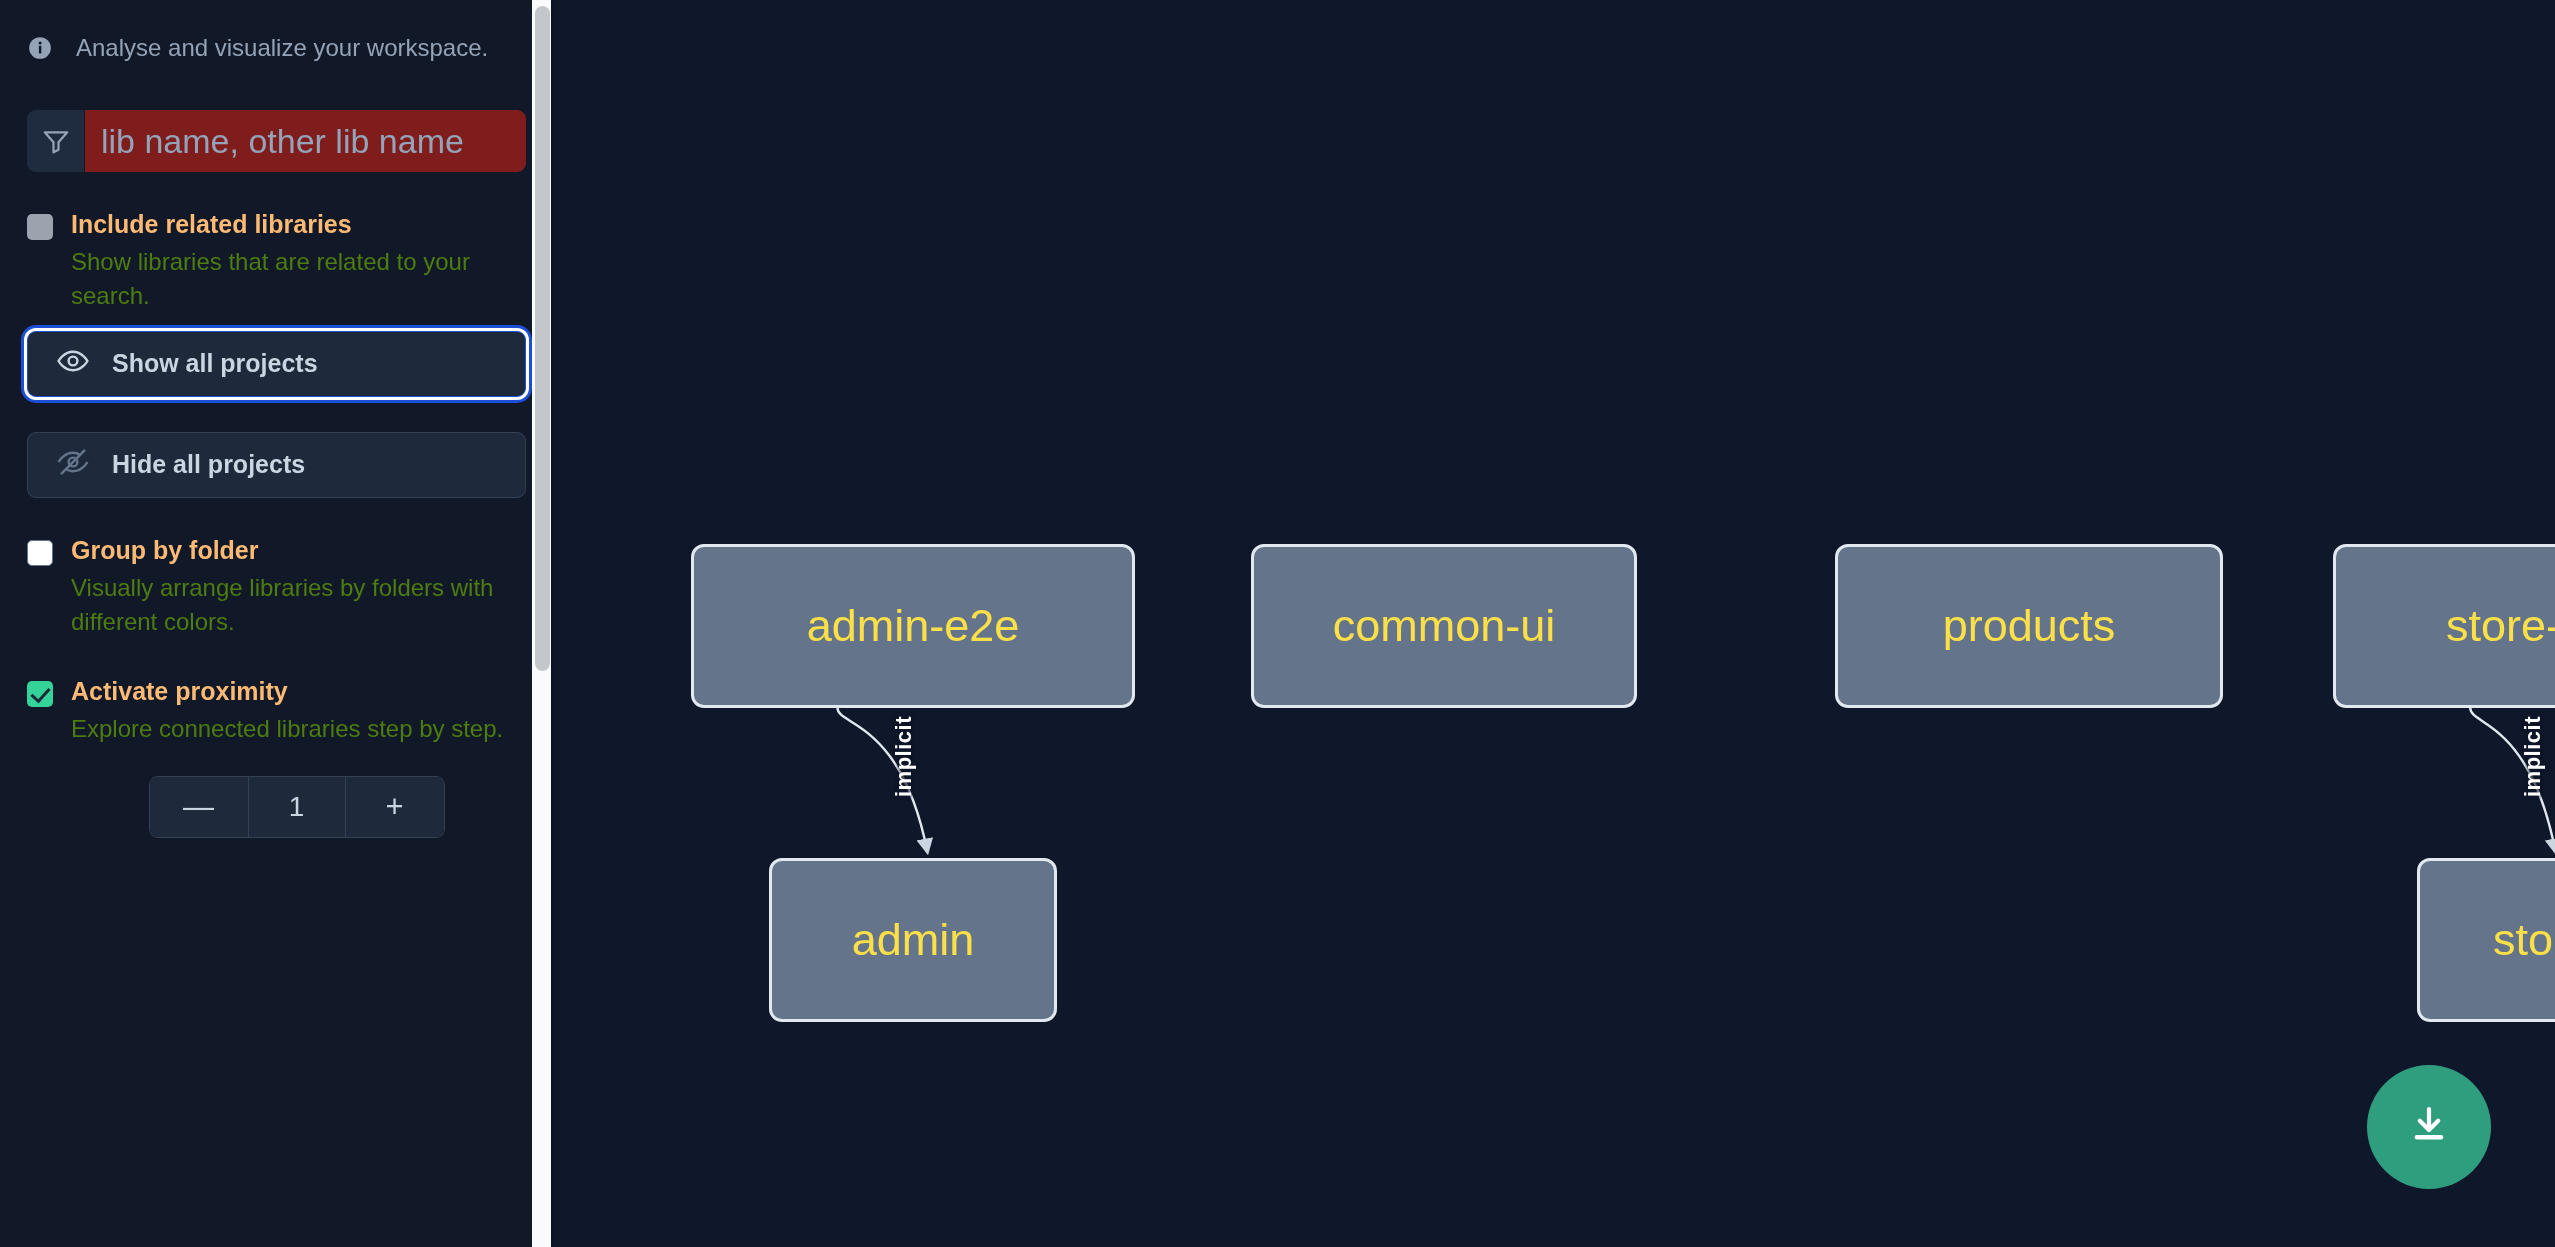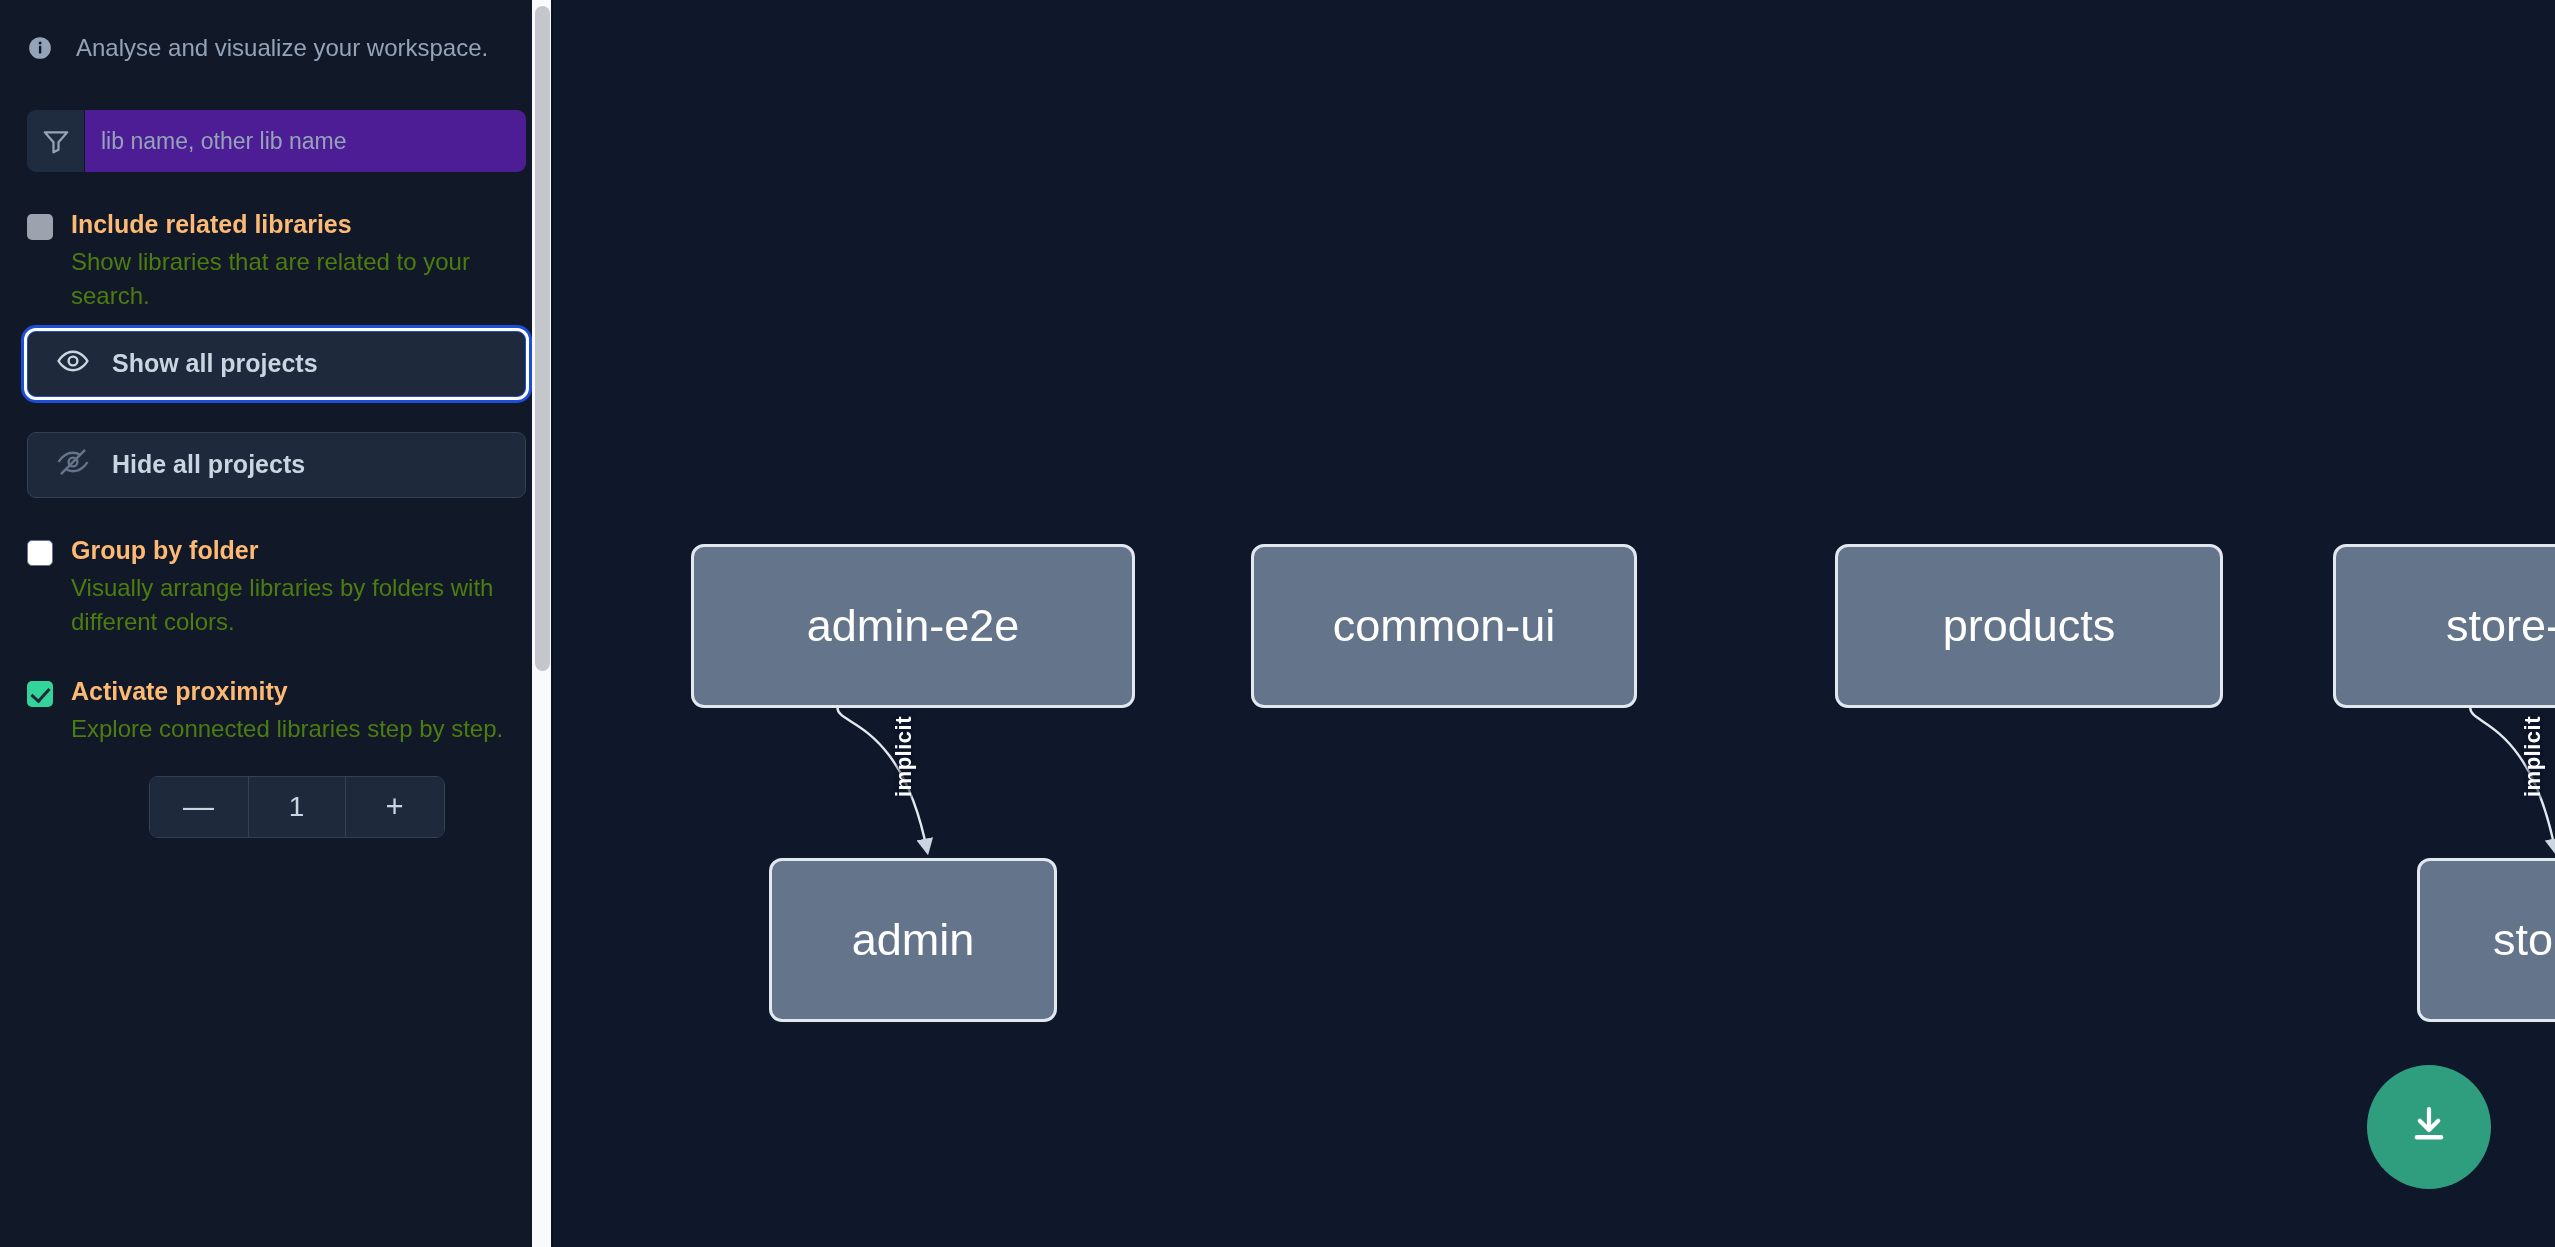--- a/index.html
+++ b/index.html
@@ -113,10 +113,10 @@
   }
   .search-input {
     flex: 1 1 auto;
-    background: #4c1d95;
+    background: #7f1d1d;
     border: none;
     outline: none;
-    font-size: 23px;
+    font-size: 34px;
     color: #cbd5e1;
     font-family: "Liberation Sans", sans-serif;
     padding: 0 16px;

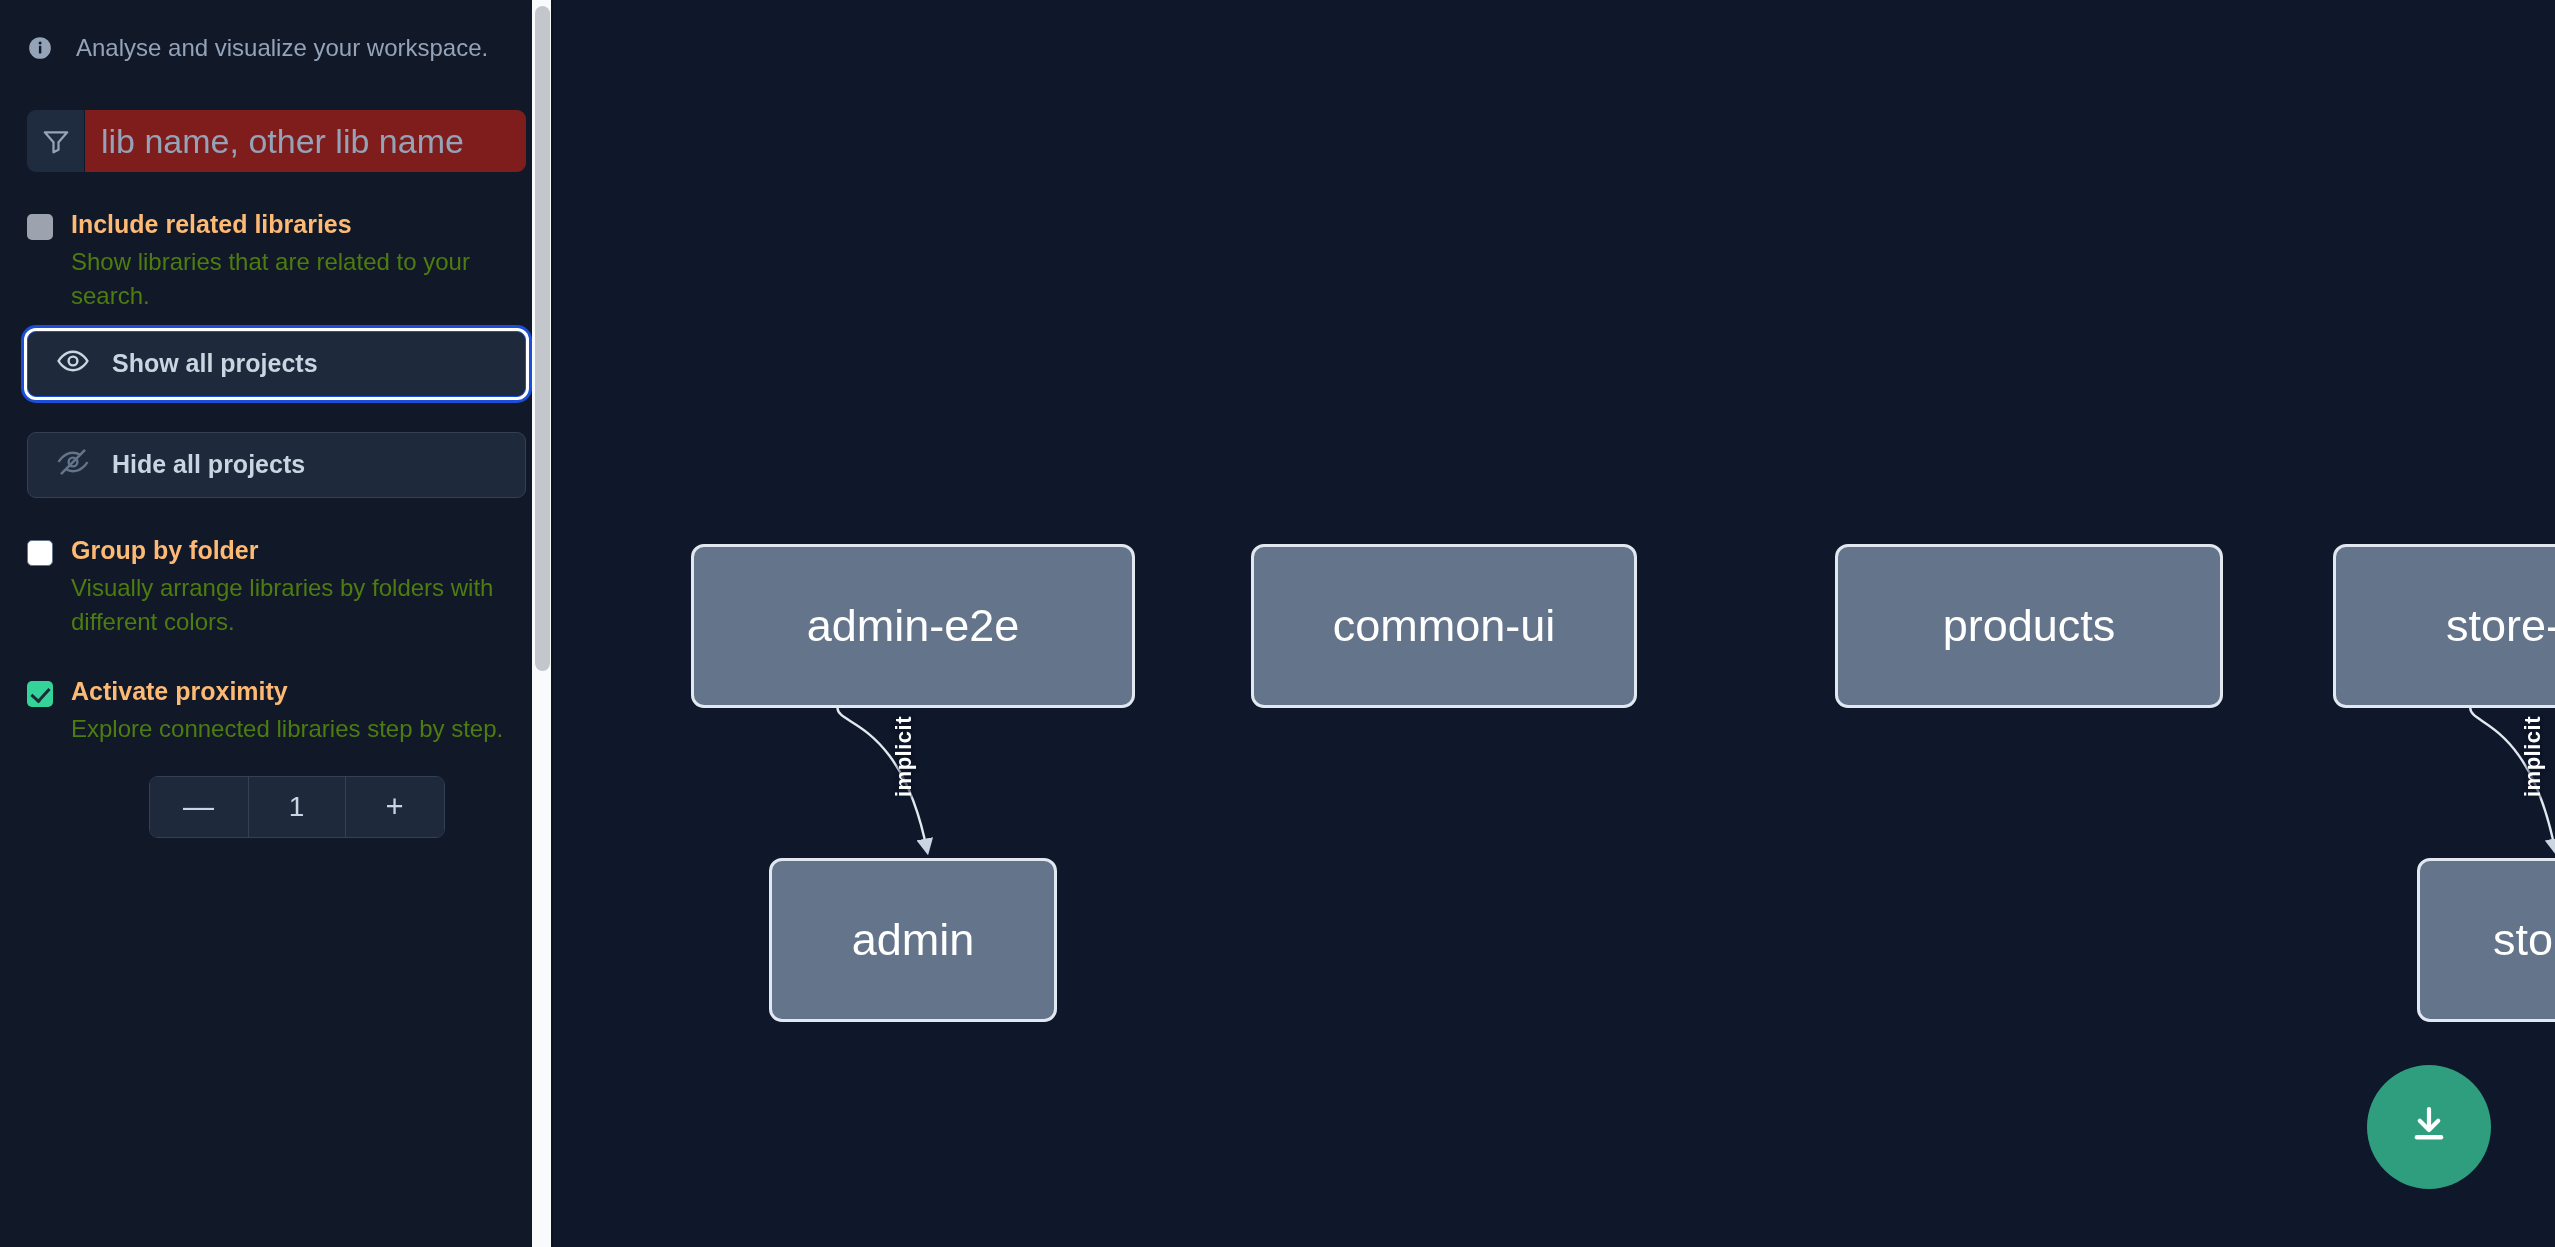--- a/index.html
+++ b/index.html
@@ -275,7 +275,7 @@
     display: flex;
     align-items: center;
     justify-content: center;
-    color: #ffffff;
+    color: #fde047;
     font-size: 45px;
     cursor: pointer;
     white-space: nowrap;

